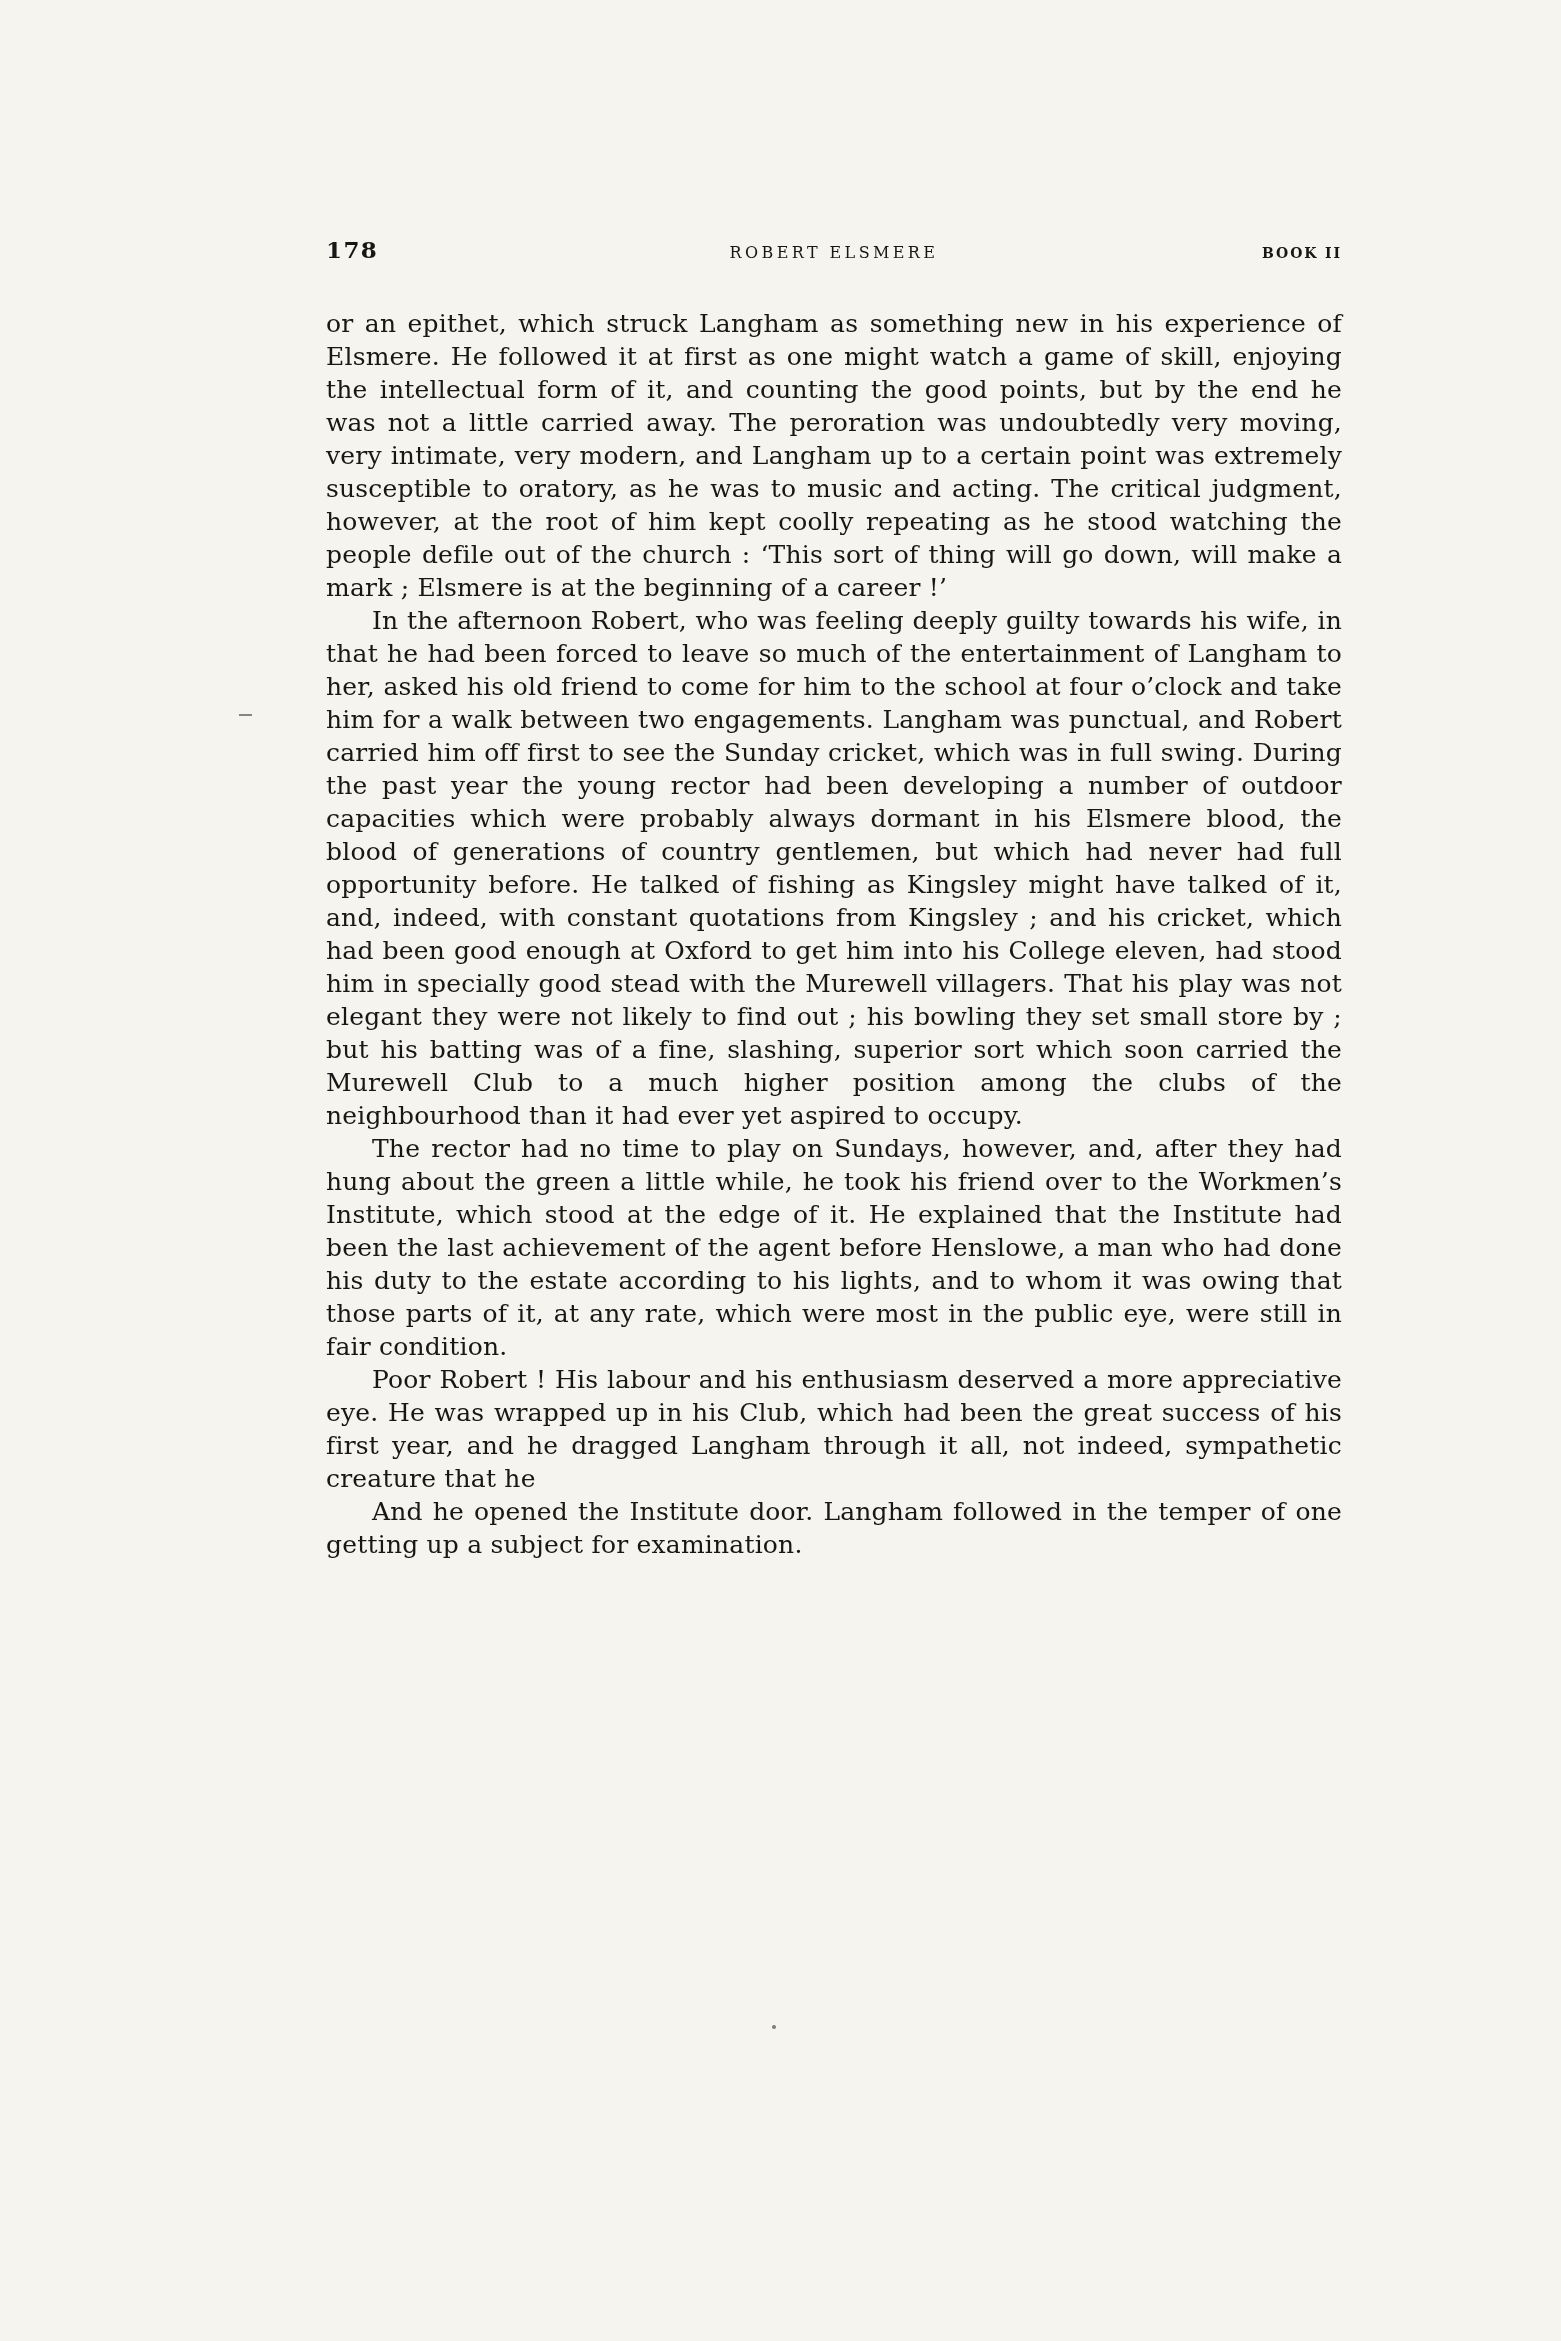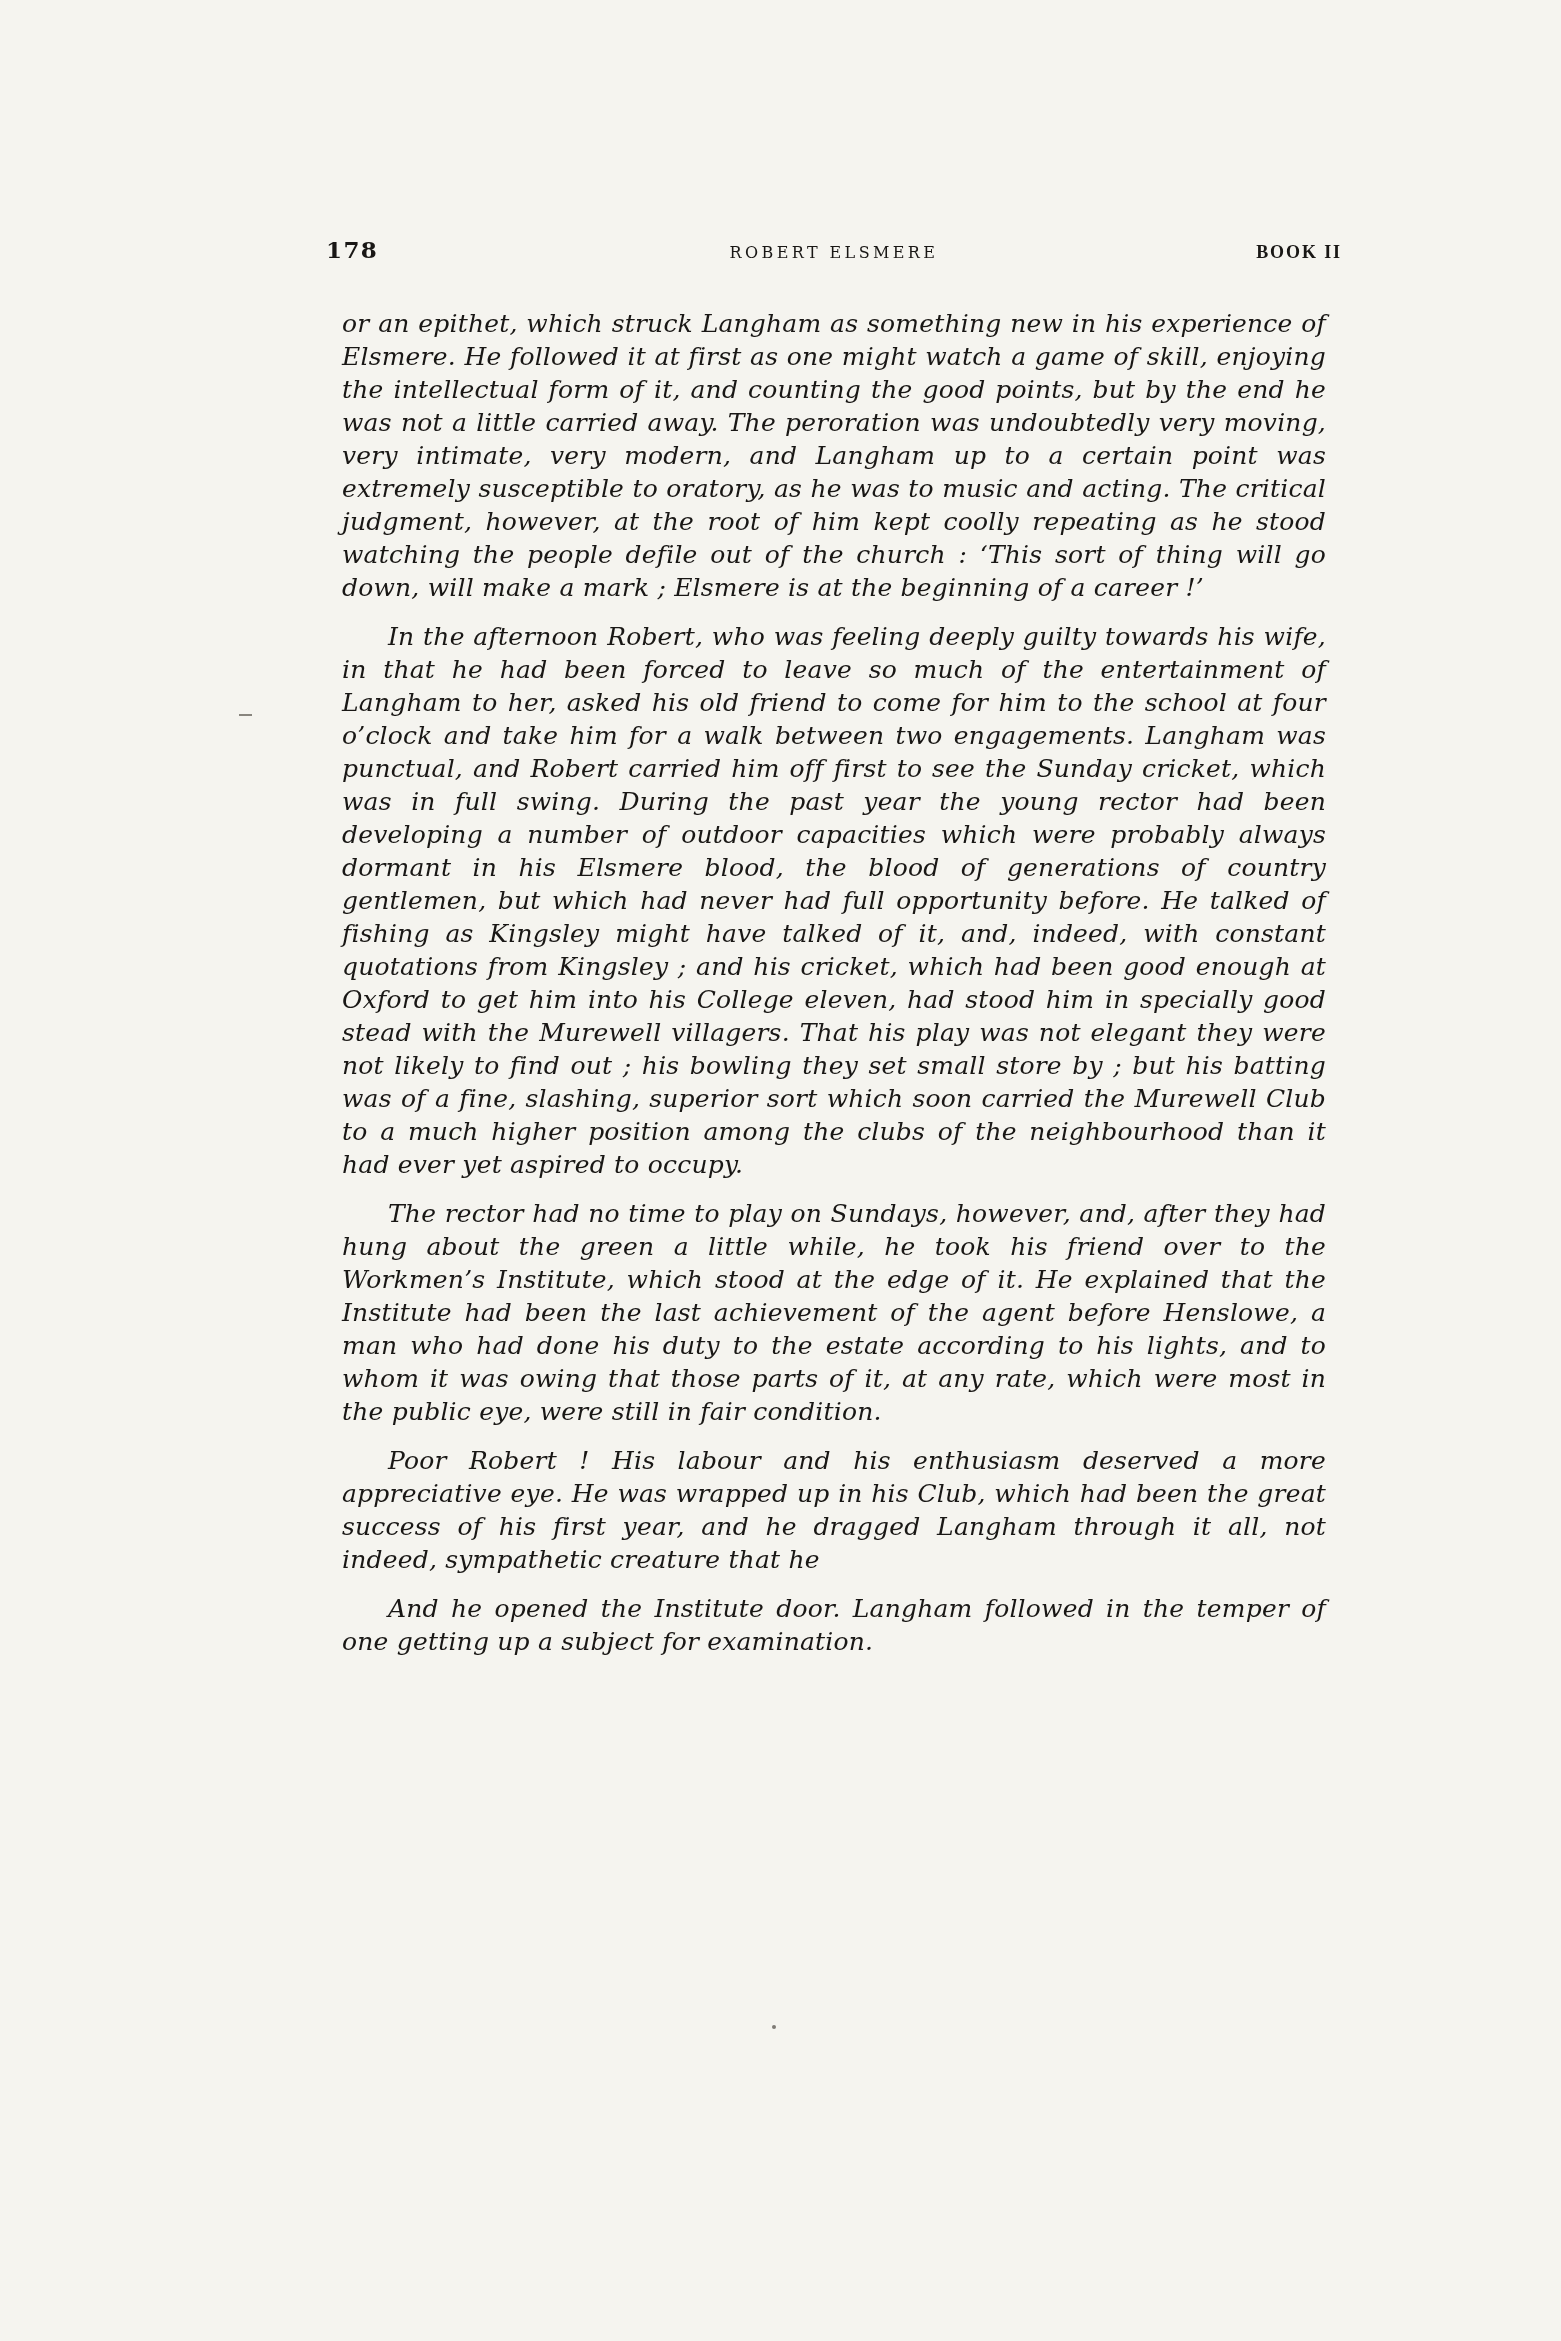--- a/index.html
+++ b/index.html
@@ -42,12 +42,11 @@
     white-space: nowrap;
   }
   .section-label {
-    font-size: 18px;
+    font-size: 14px;
     font-weight: bold;
     letter-spacing: 1.9px;
     justify-self: end;
     white-space: nowrap;
-    font-family: Liberation Serif, serif;
   }
   .body-text {
     margin-top: 44px;

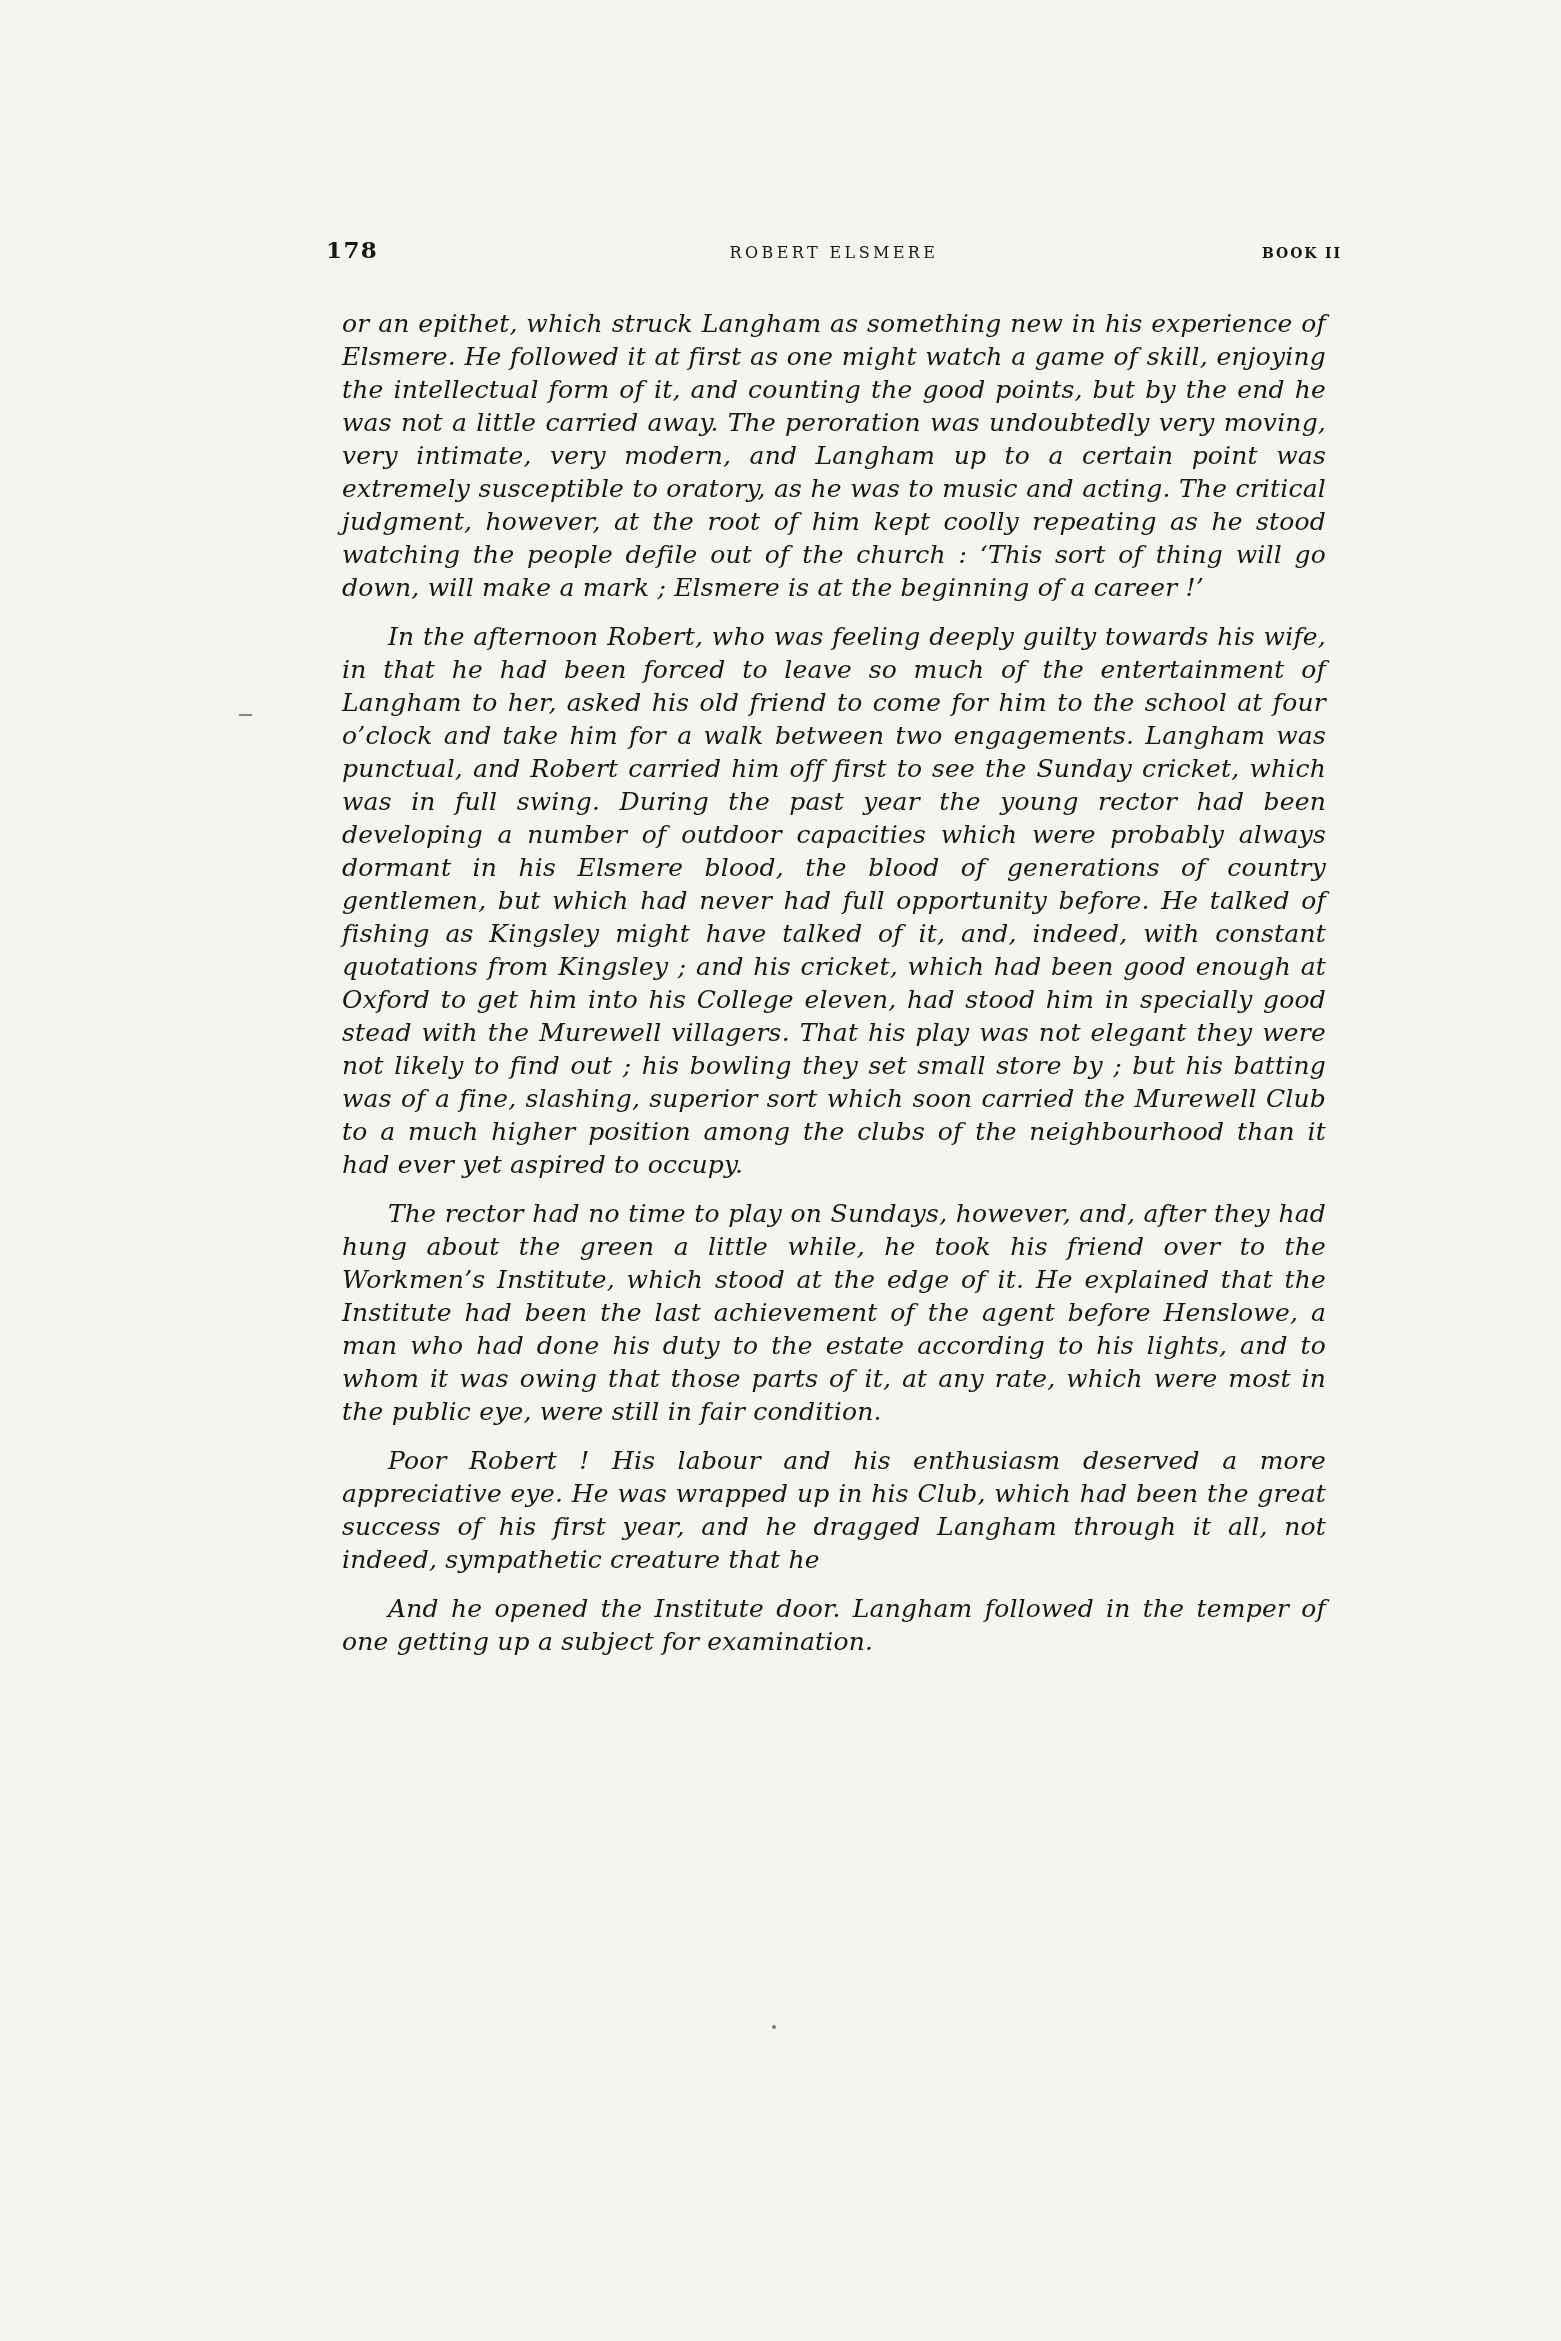--- a/index.html
+++ b/index.html
@@ -56,9 +56,8 @@
     letter-spacing: 0.2px;
   }
   .body-text p {
-    margin: 16px;
+    margin: 0;
     padding: 0;
-    font-style: italic;
   }
   .body-text p.indent {
     text-indent: 46px;

